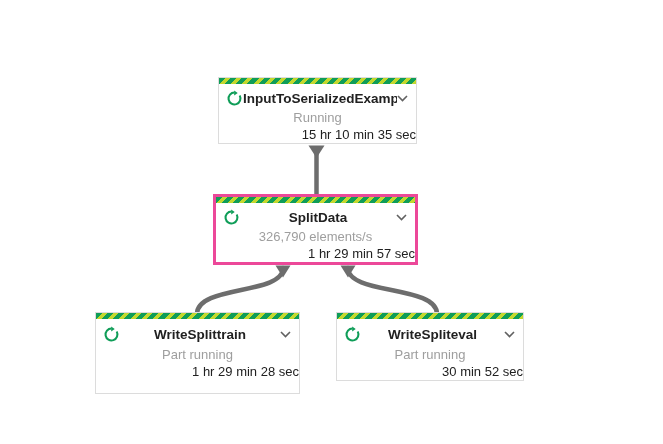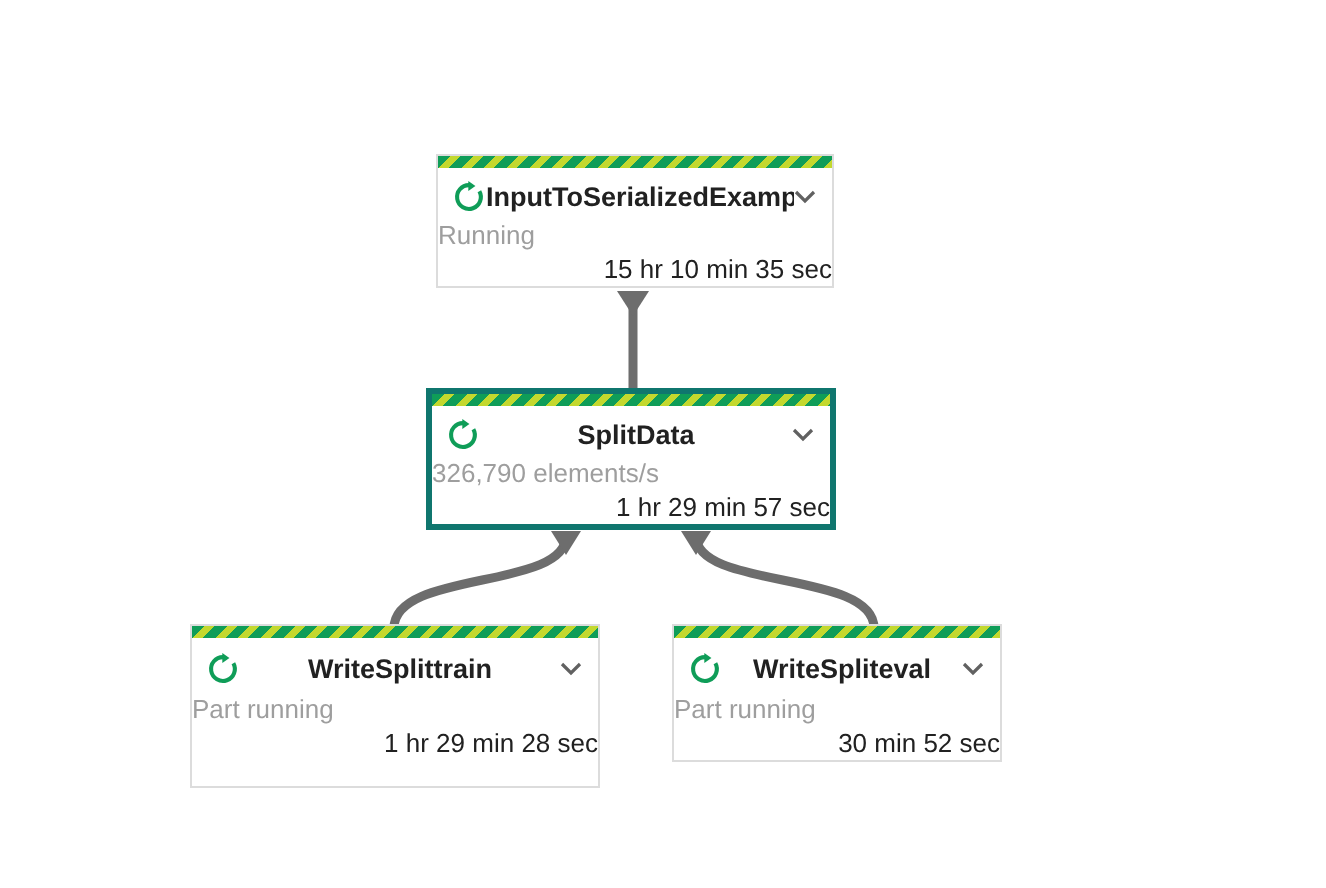--- a/index.html
+++ b/index.html
@@ -27,7 +27,7 @@
   }
   .chev{flex:0 0 12px;width:12px;height:10px;display:inline-flex;align-items:center;cursor:pointer;}
   .status{
-    font-size:13px;color:#9e9e9e;line-height:17px;margin-top:2px;white-space:nowrap;
+    text-align:center;font-size:13px;color:#9e9e9e;line-height:17px;margin-top:2px;white-space:nowrap;
   }
   .time{
     text-align:right;font-size:13px;color:#212121;line-height:17px;white-space:nowrap;

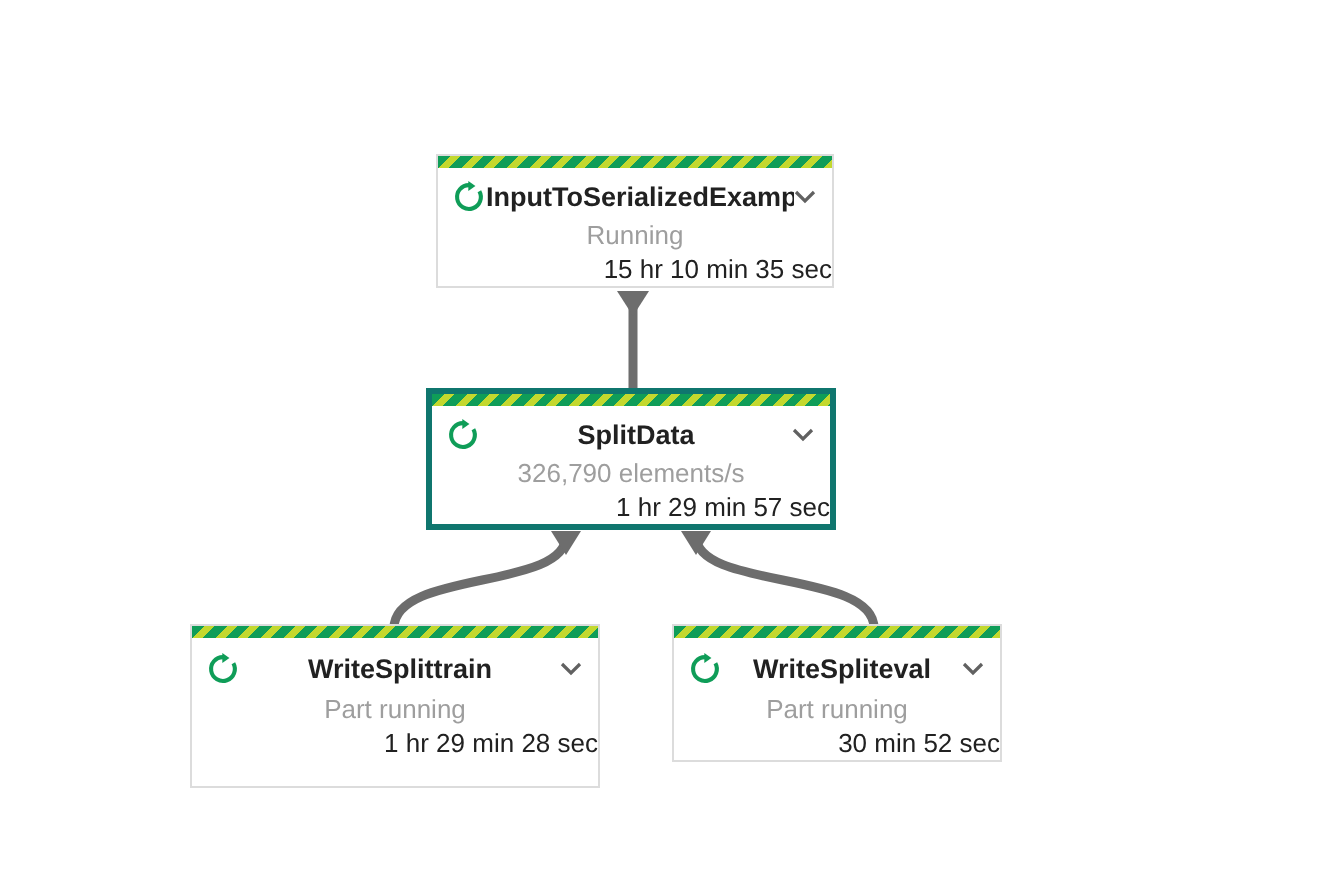--- a/index.html
+++ b/index.html
@@ -12,7 +12,7 @@
     position:absolute;z-index:2;background:#ffffff;box-sizing:border-box;
     border:1px solid #dcdcdc;display:flex;flex-direction:column;
   }
-  .node.selected{border:3px solid #0f766e;}
+  .node.selected{border:3px solid #ec4899;}
   .stripe{
     height:6px;flex:0 0 6px;
     background:repeating-linear-gradient(135deg,#0f9d58 0,#0f9d58 4.5px,#c3d82e 4.5px,#c3d82e 8px);

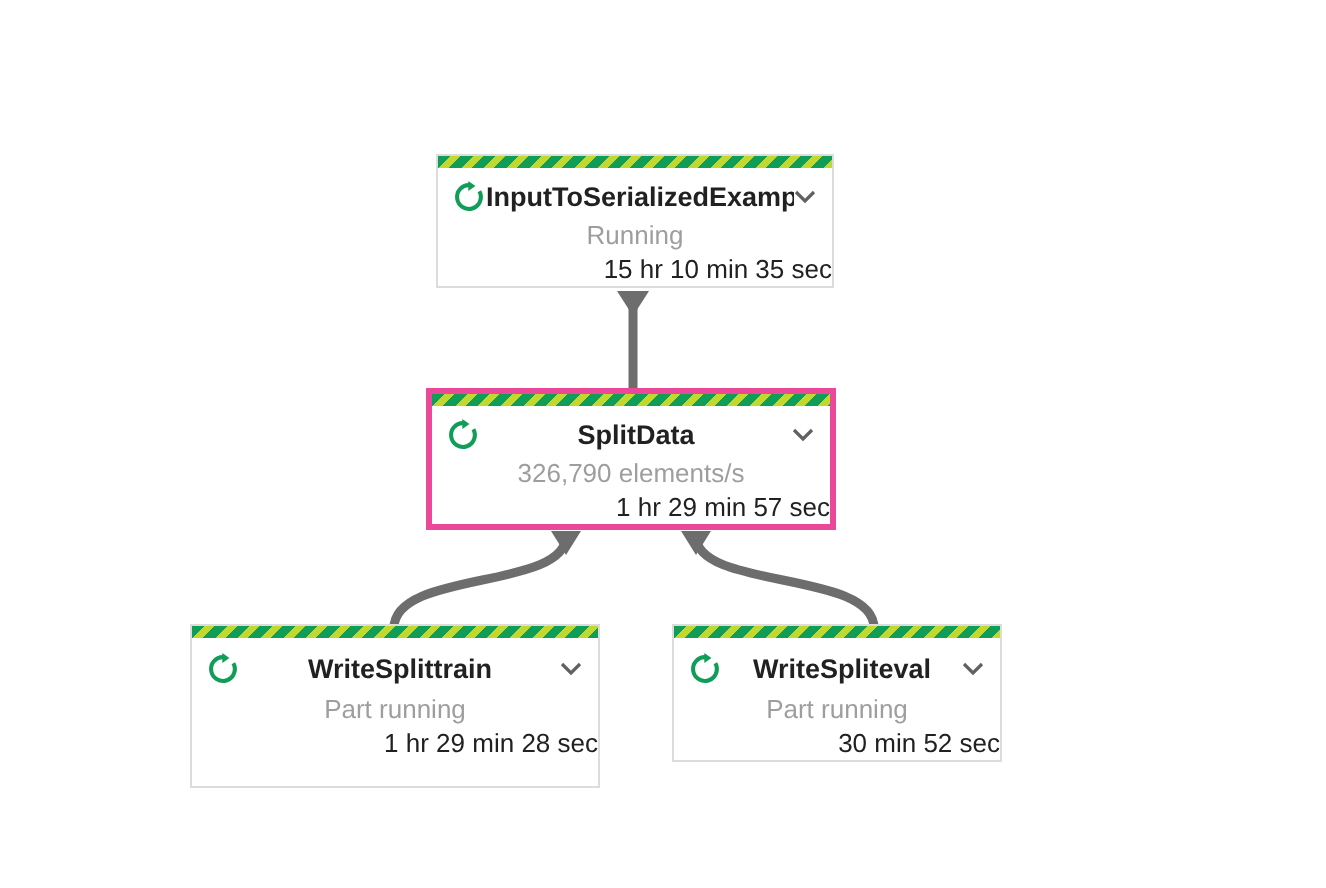--- a/index.html
+++ b/index.html
@@ -109,7 +109,7 @@
   <div class="time">1 hr 29 min 28 sec</div>
 </div>
 
-<div class="node" style="left:336px;top:312px;width:165px;height:69px">
+<div class="node" style="left:336px;top:312px;width:188px;height:69px">
   <div class="stripe"></div>
   <div class="title-row">
     <span class="spin">

